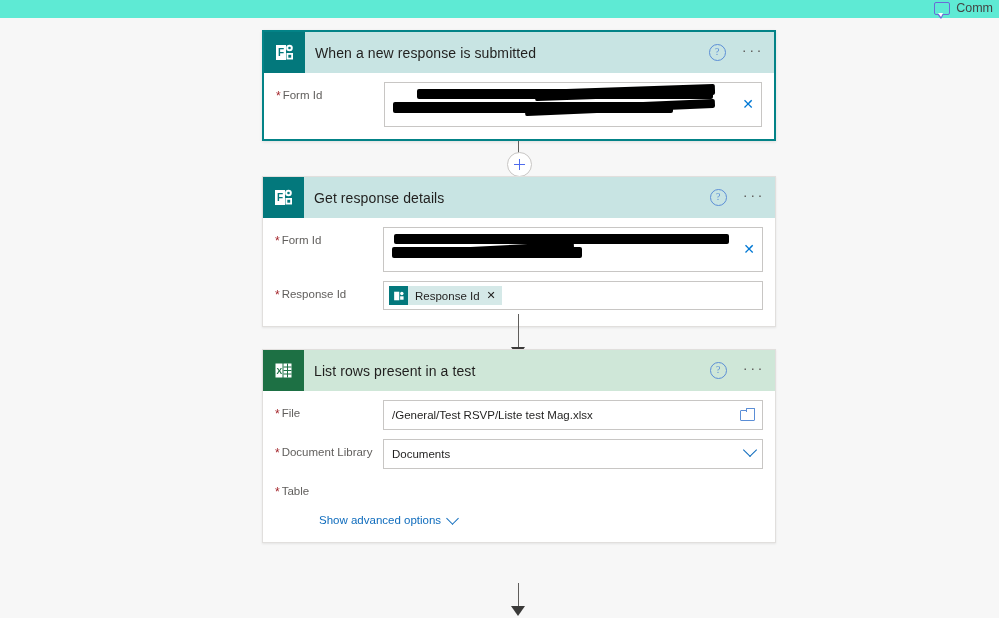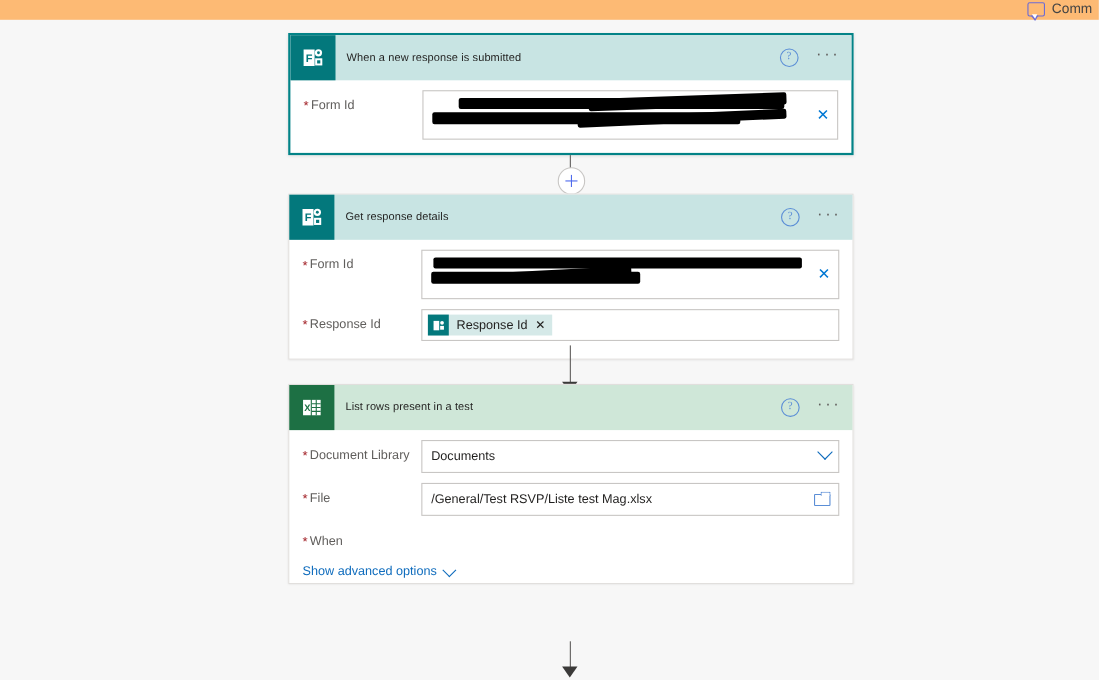--- a/index.html
+++ b/index.html
@@ -15,7 +15,7 @@
   
   .topbar{
     position:absolute;left:0;top:0;width:999px;height:18px;
-    background:#fdba74;
+    background:#5eead4;
   }
   .comments-btn{
     position:absolute;right:0;top:-3px;

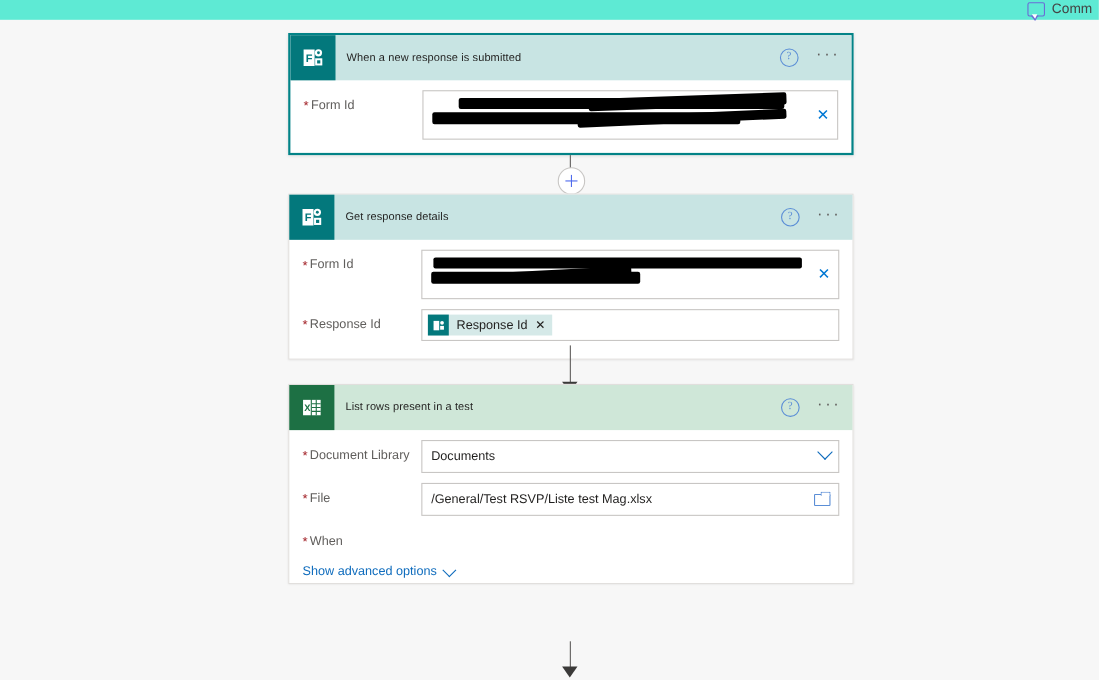--- a/index.html
+++ b/index.html
@@ -87,7 +87,7 @@
   .conn-icon.excel{ background:#1d7044; }
 
   .card-title{
-    font-size:10px;
+    font-size:14px;
     color:#201f1e;
     margin-left:10px;
     letter-spacing:.1px;

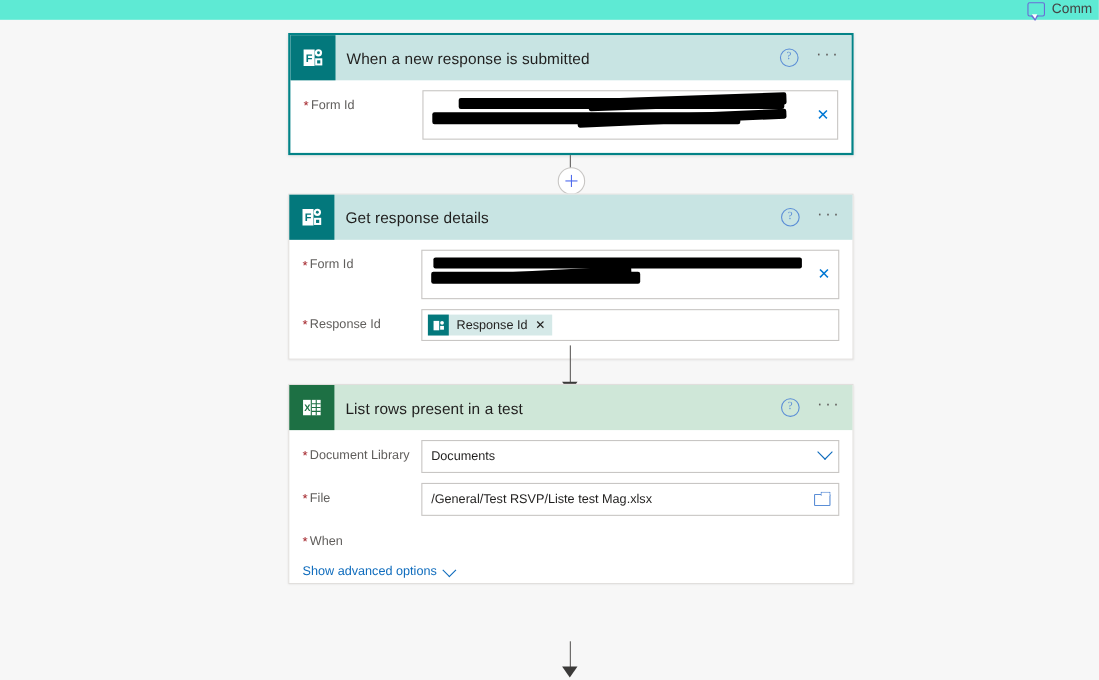--- a/index.html
+++ b/index.html
@@ -363,6 +363,18 @@
 
       <div class="field-row">
         <div class="field-label">
+          <span class="req">*</span><span>File</span>
+        </div>
+        <div class="field-control">
+          <div class="field-text">/General/Test RSVP/Liste test Mag.xlsx</div>
+          <div class="ctrl-icon" style="top:7px;">
+            <span class="folder-icon"></span>
+          </div>
+        </div>
+      </div>
+
+      <div class="field-row">
+        <div class="field-label">
           <span class="req">*</span><span>Document Library</span>
         </div>
         <div class="field-control">
@@ -375,18 +387,6 @@
 
       <div class="field-row">
         <div class="field-label">
-          <span class="req">*</span><span>File</span>
-        </div>
-        <div class="field-control">
-          <div class="field-text">/General/Test RSVP/Liste test Mag.xlsx</div>
-          <div class="ctrl-icon" style="top:7px;">
-            <span class="folder-icon"></span>
-          </div>
-        </div>
-      </div>
-
-      <div class="field-row">
-        <div class="field-label">
           <span class="req">*</span><span>When</span>
         </div>
       </div>

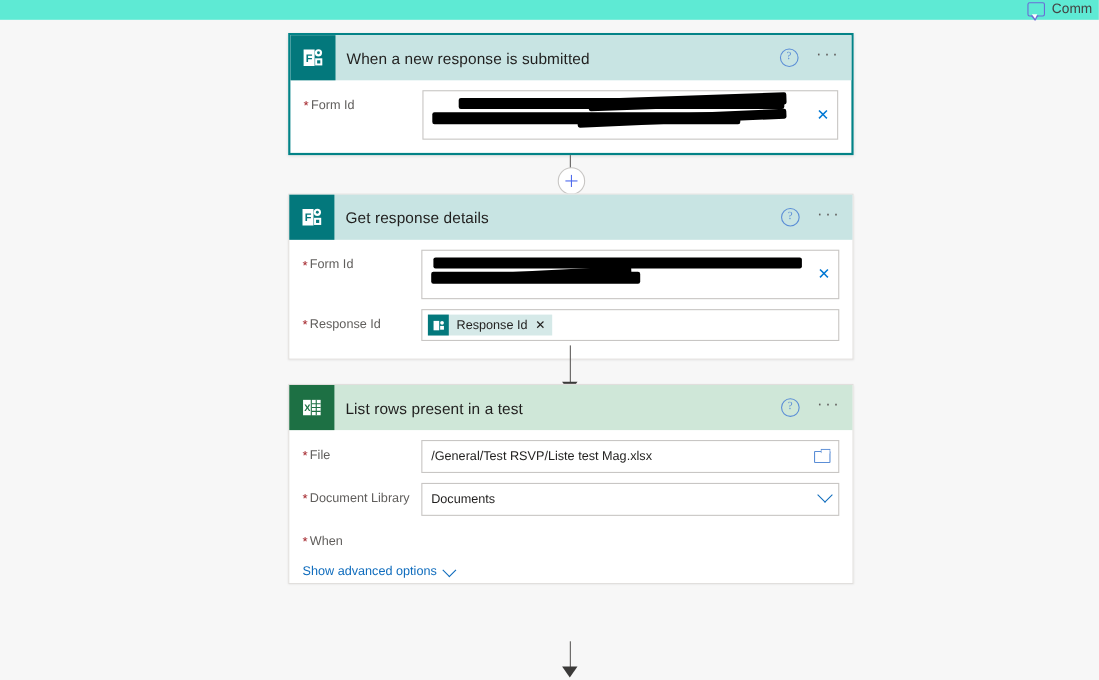--- a/index.html
+++ b/index.html
@@ -387,7 +387,7 @@
 
       <div class="field-row">
         <div class="field-label">
-          <span class="req">*</span><span>When</span>
+          <span class="req">*</span><span>Table</span>
         </div>
       </div>
 

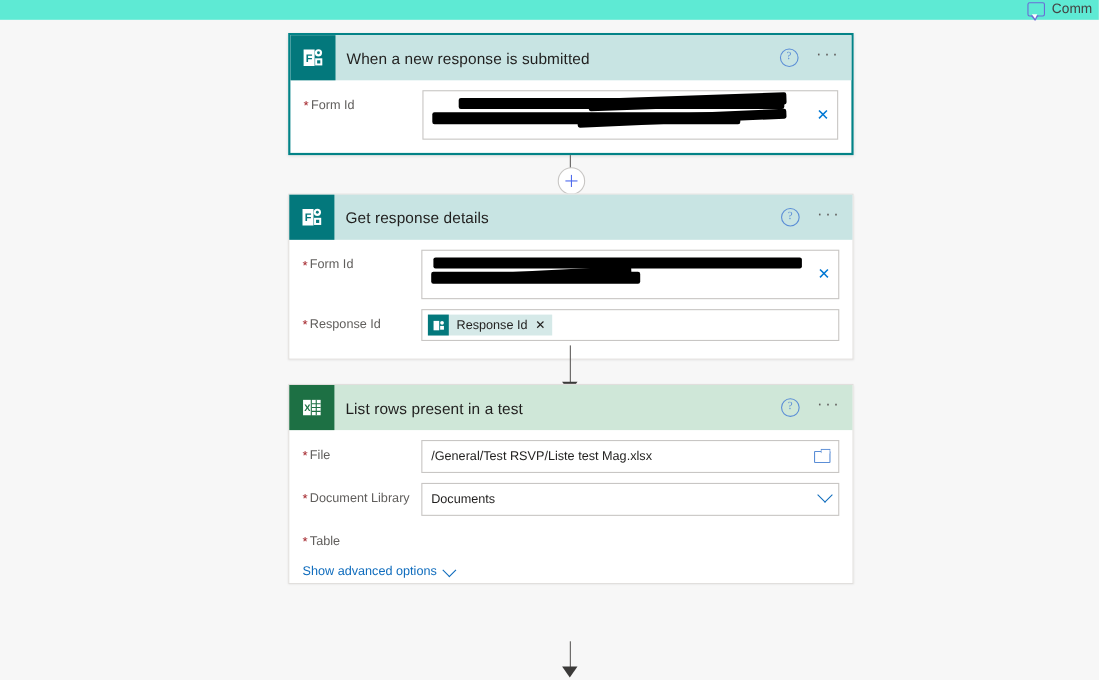--- a/index.html
+++ b/index.html
@@ -188,7 +188,8 @@
   .adv-link{
     display:flex;align-items:center;gap:7px;
     color:#0f6cbd;font-size:11.5px;
-    padding:15px 0 4px 0;
+    padding:15px 0 16px 0;
+    margin-left:44px;
   }
   .adv-chevron{
     width:8px;height:8px;

